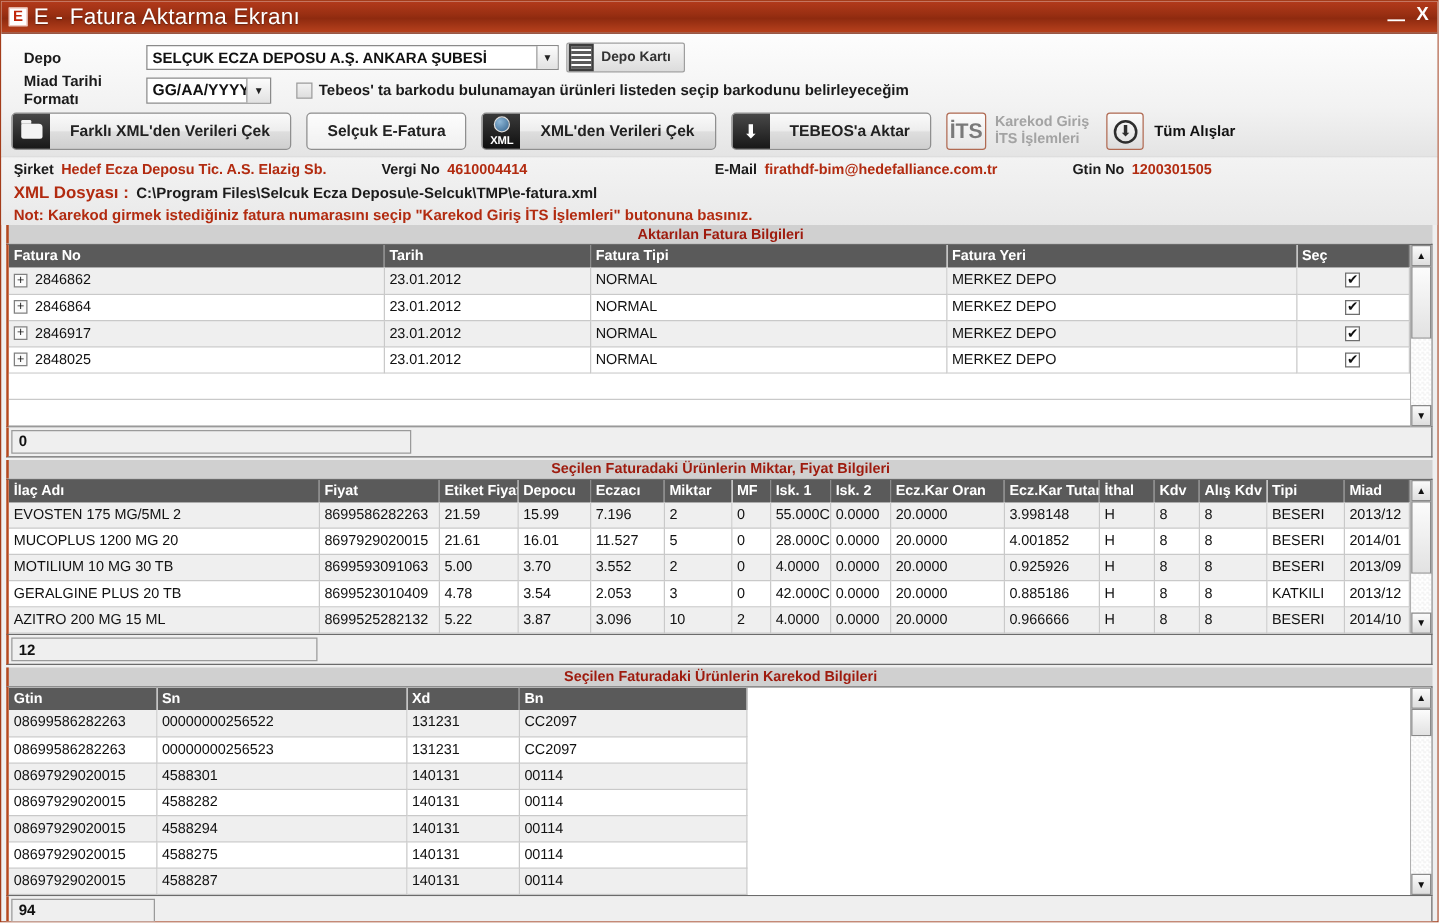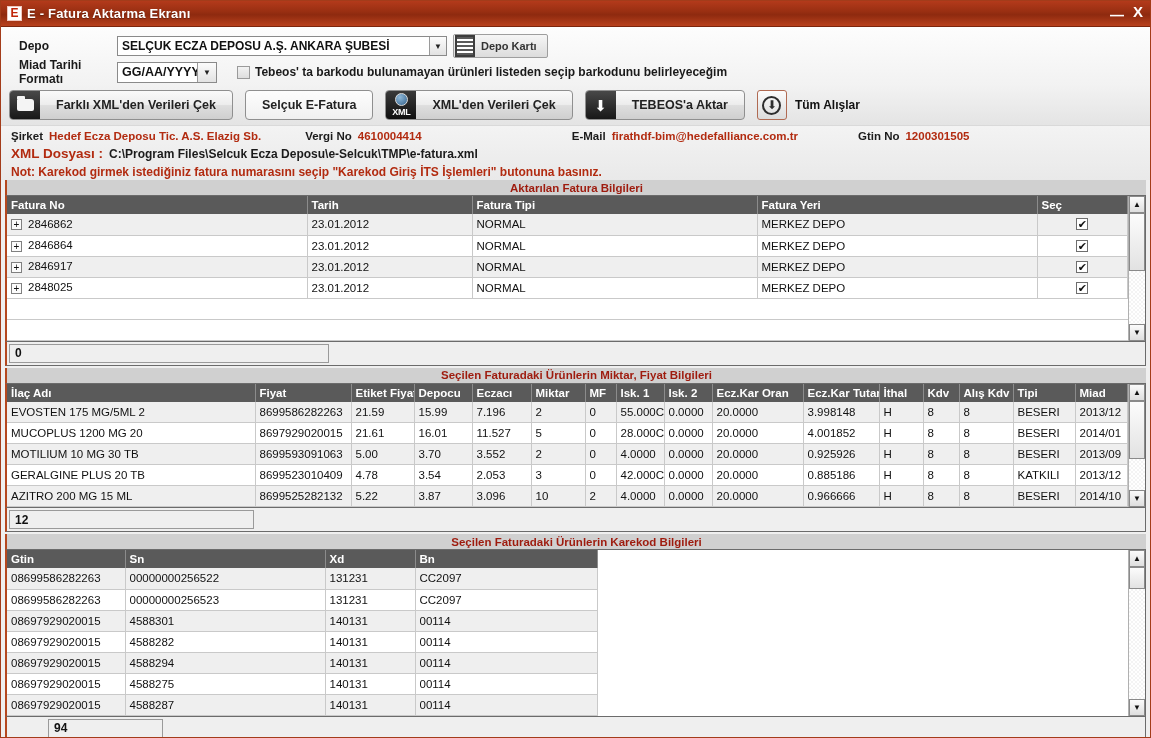--- a/index.html
+++ b/index.html
@@ -37,7 +37,7 @@
     flex: none;
   }
   .title-text {
-    color: #ffffff; font-size: 13px; font-weight: bold;
+    color: #ffffff; font-size: 18px; font-weight: normal;
     letter-spacing: .2px;
     text-shadow: 0 1px 1px rgba(0,0,0,.35);
   }

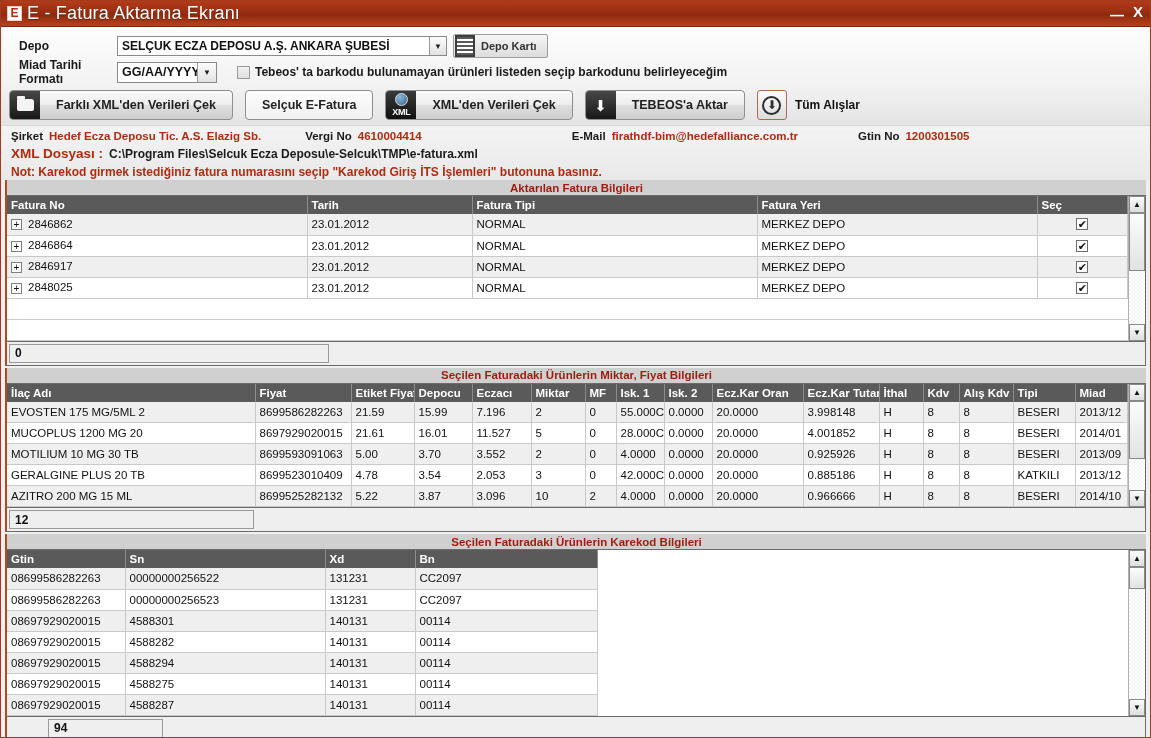--- a/index.html
+++ b/index.html
@@ -335,6 +335,13 @@
             <span class="dl-glyph">⬇</span>
           </span>
         <span class="lab">TEBEOS'a Aktar</span>
+      </div>
+      <div class="its-block">
+        <span class="its-icon">İTS</span>
+        <span class="its-text">
+          <span>Karekod Giriş</span><br>
+          <span>İTS İşlemleri</span>
+        </span>
       </div>
       <div class="tum-block">
         <span class="tum-icon">

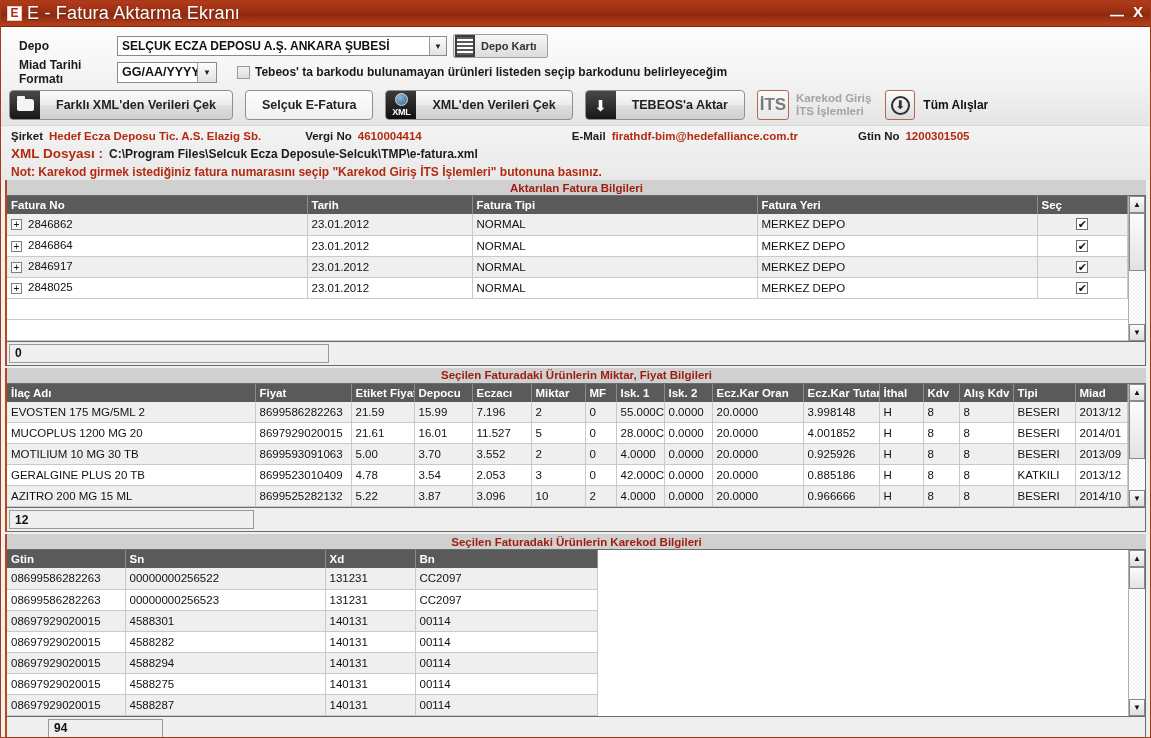--- a/index.html
+++ b/index.html
@@ -267,7 +267,7 @@
   }
   .tb-w1 { width: 320px; }
   .tb-w2 { width: 245px; }
-  .tb-w3 { width: 115px; margin-left: 39px; }
+  .tb-w3 { width: 115px; }
   .total-rest { flex:1; }
 
   .empty-rows { background:#fff; }

